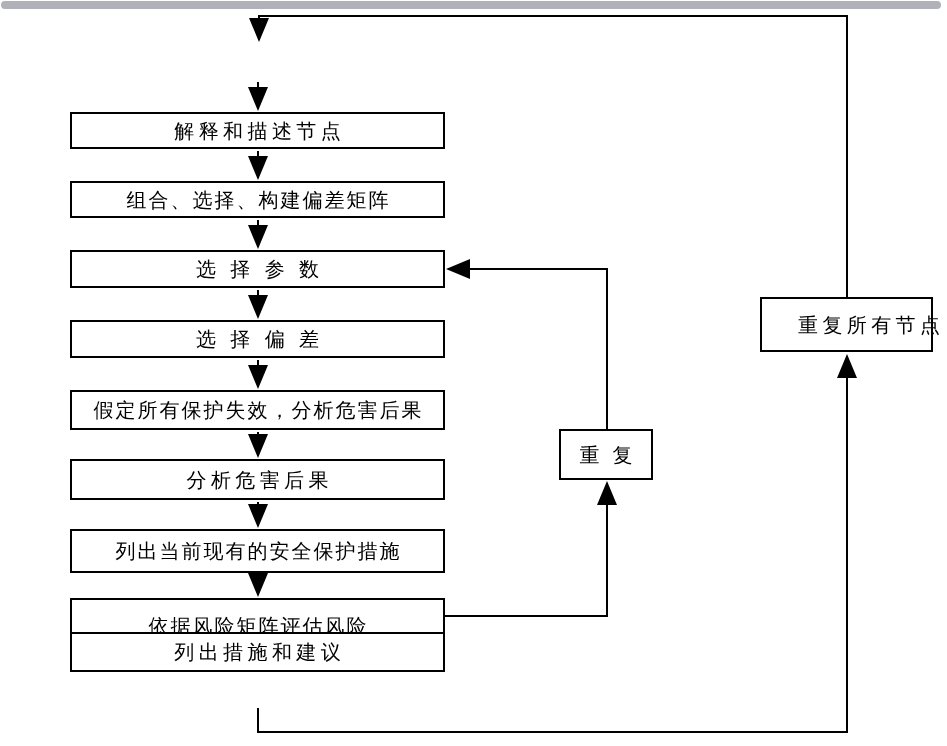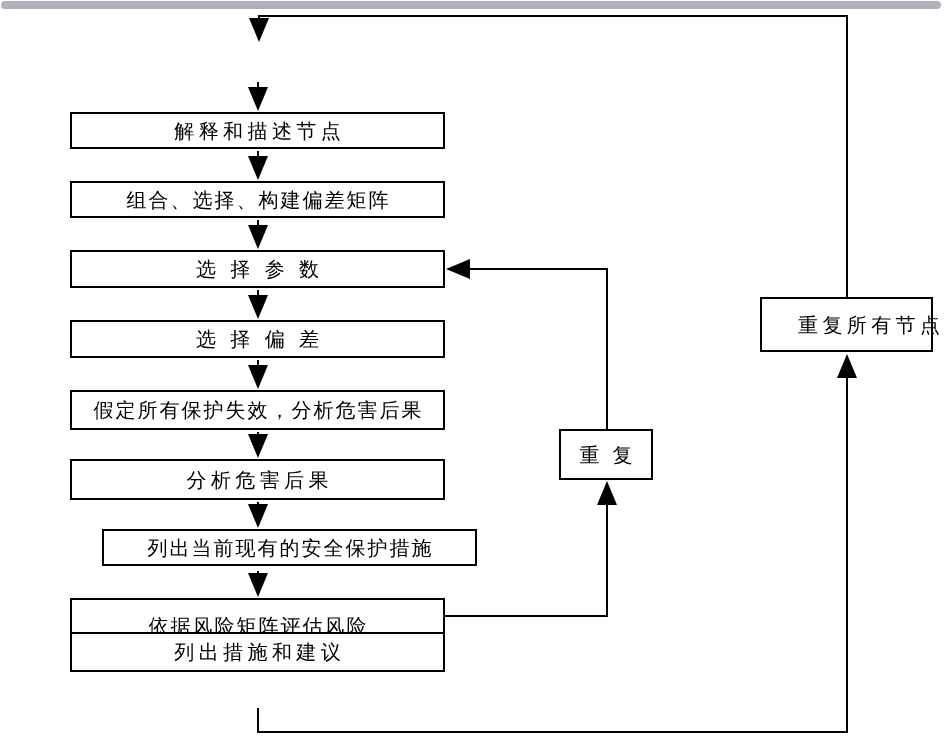--- a/index.html
+++ b/index.html
@@ -59,7 +59,7 @@
   .b5  { left: 70px; top: 320px; width: 375px; height: 38px; }
   .b6  { left: 70px; top: 390px; width: 375px; height: 40px; }
   .b7  { left: 70px; top: 459px; width: 375px; height: 41px; }
-  .b8  { left: 70px; top: 529px; width: 375px; height: 37px; margin-left: 32px; }
+  .b8  { left: 70px; top: 529px; width: 375px; height: 44px; }
   .b9  { left: 70px; top: 598px; width: 375px; height: 40px; align-items: flex-end; }
   .b10 { left: 70px; top: 632px; width: 375px; height: 40px; }
   

